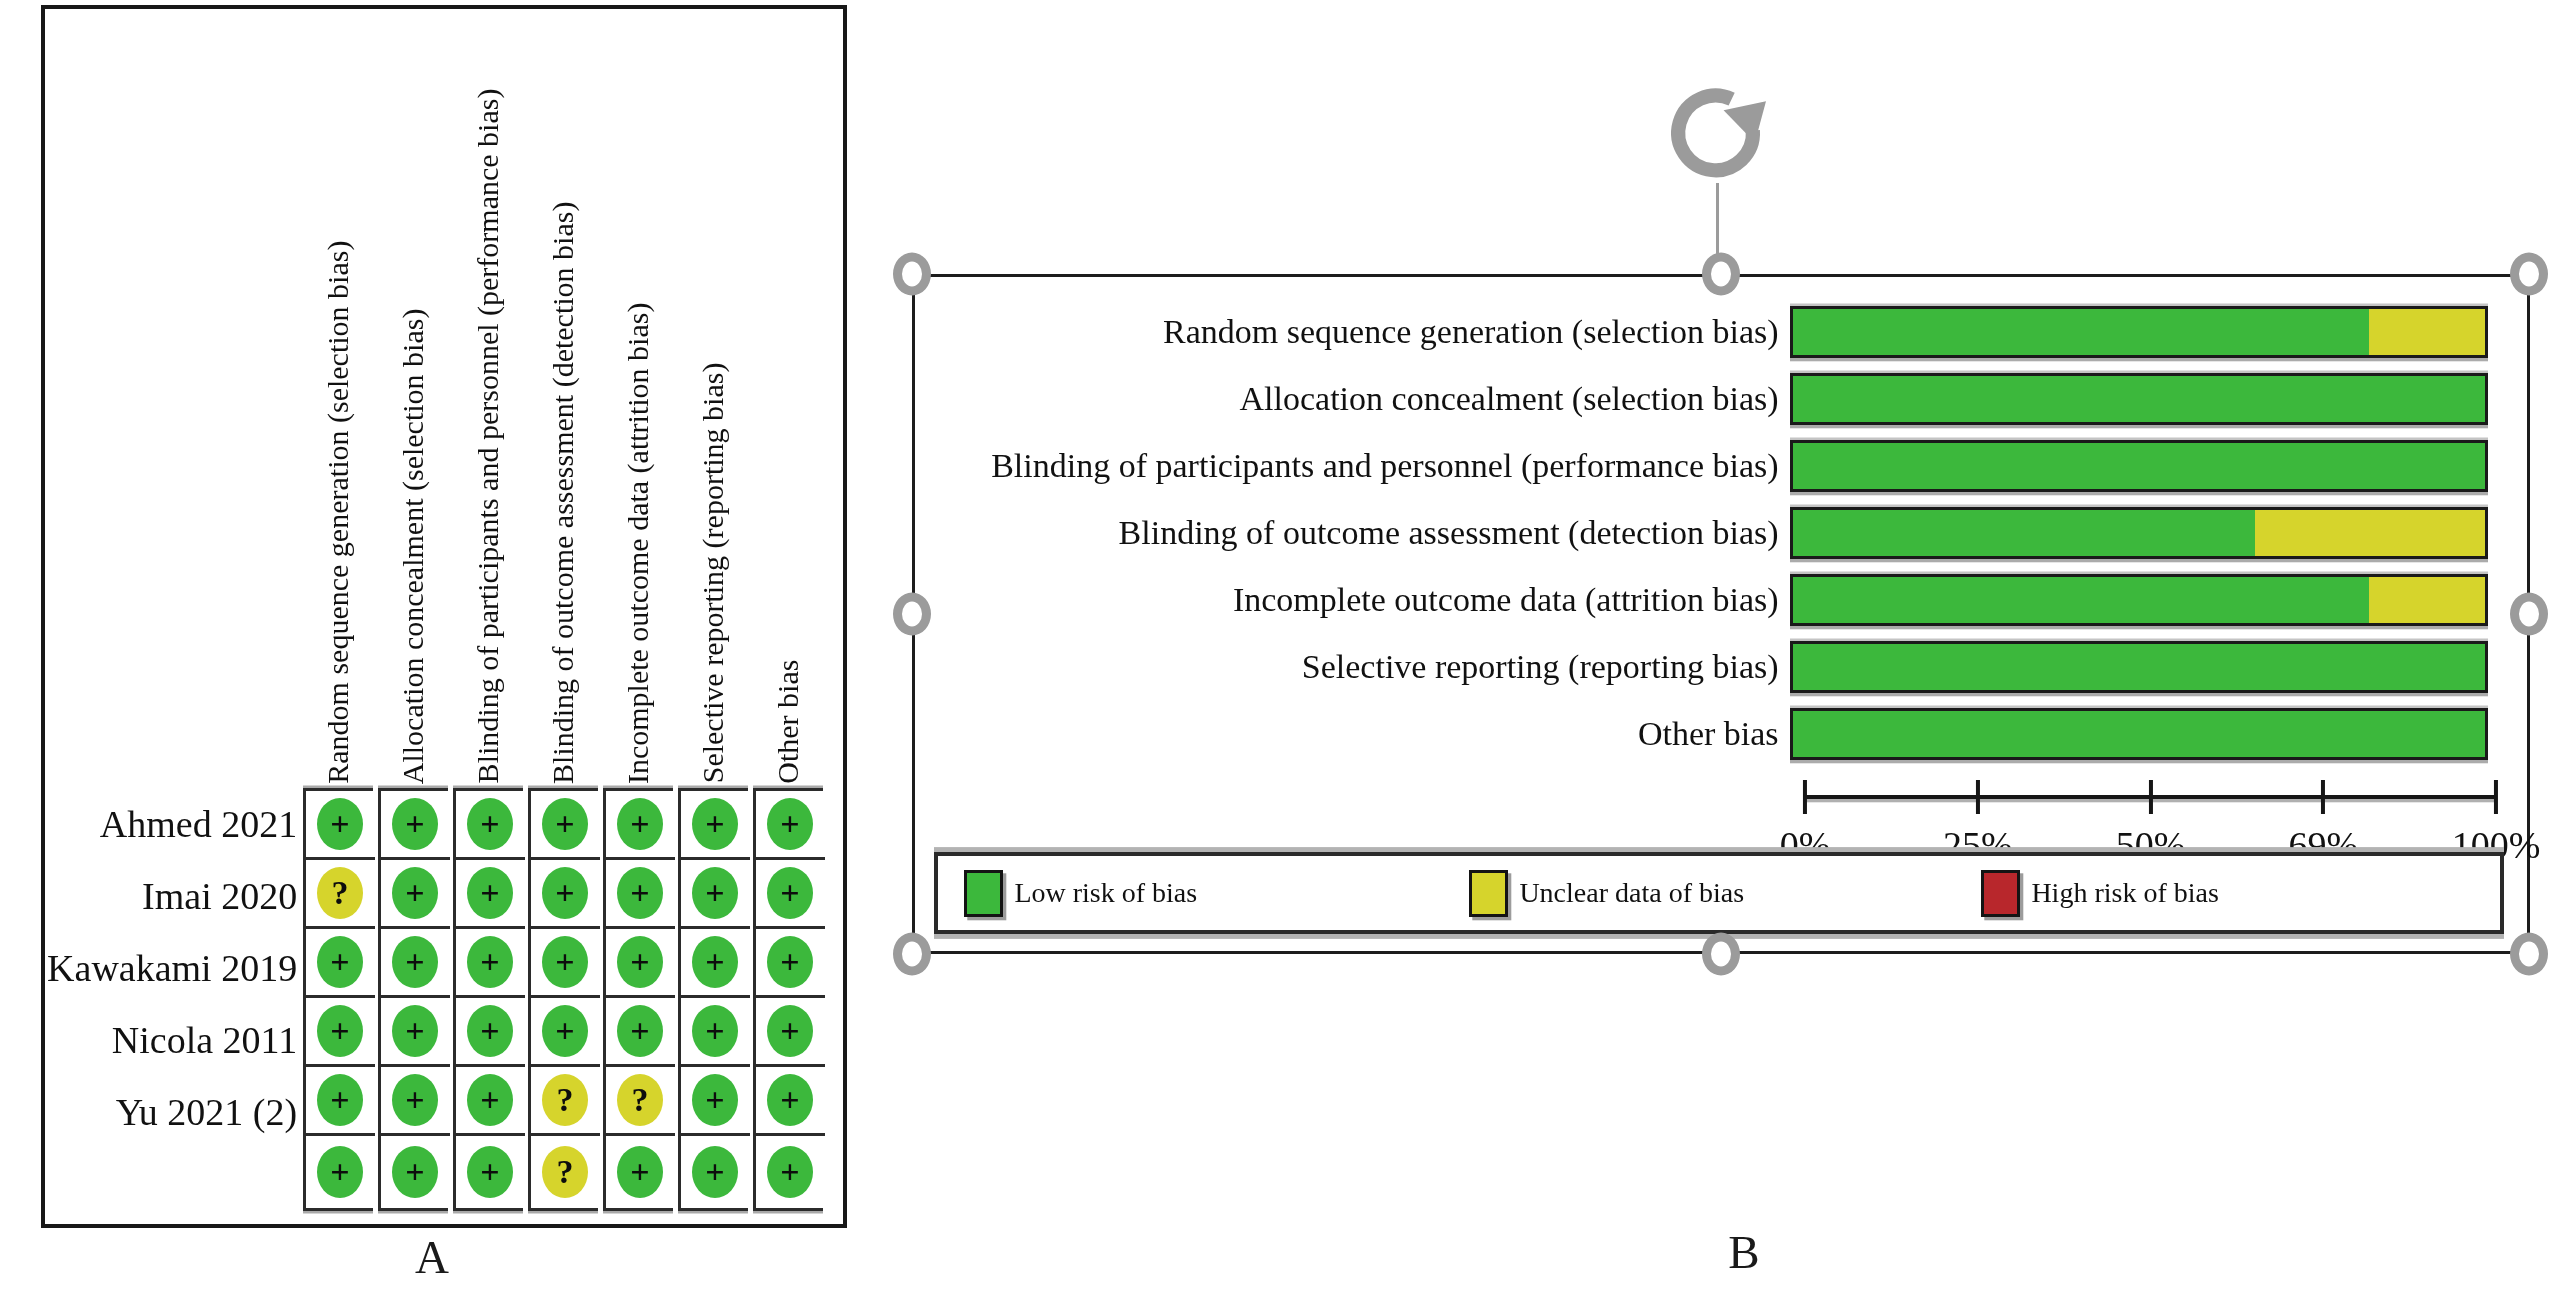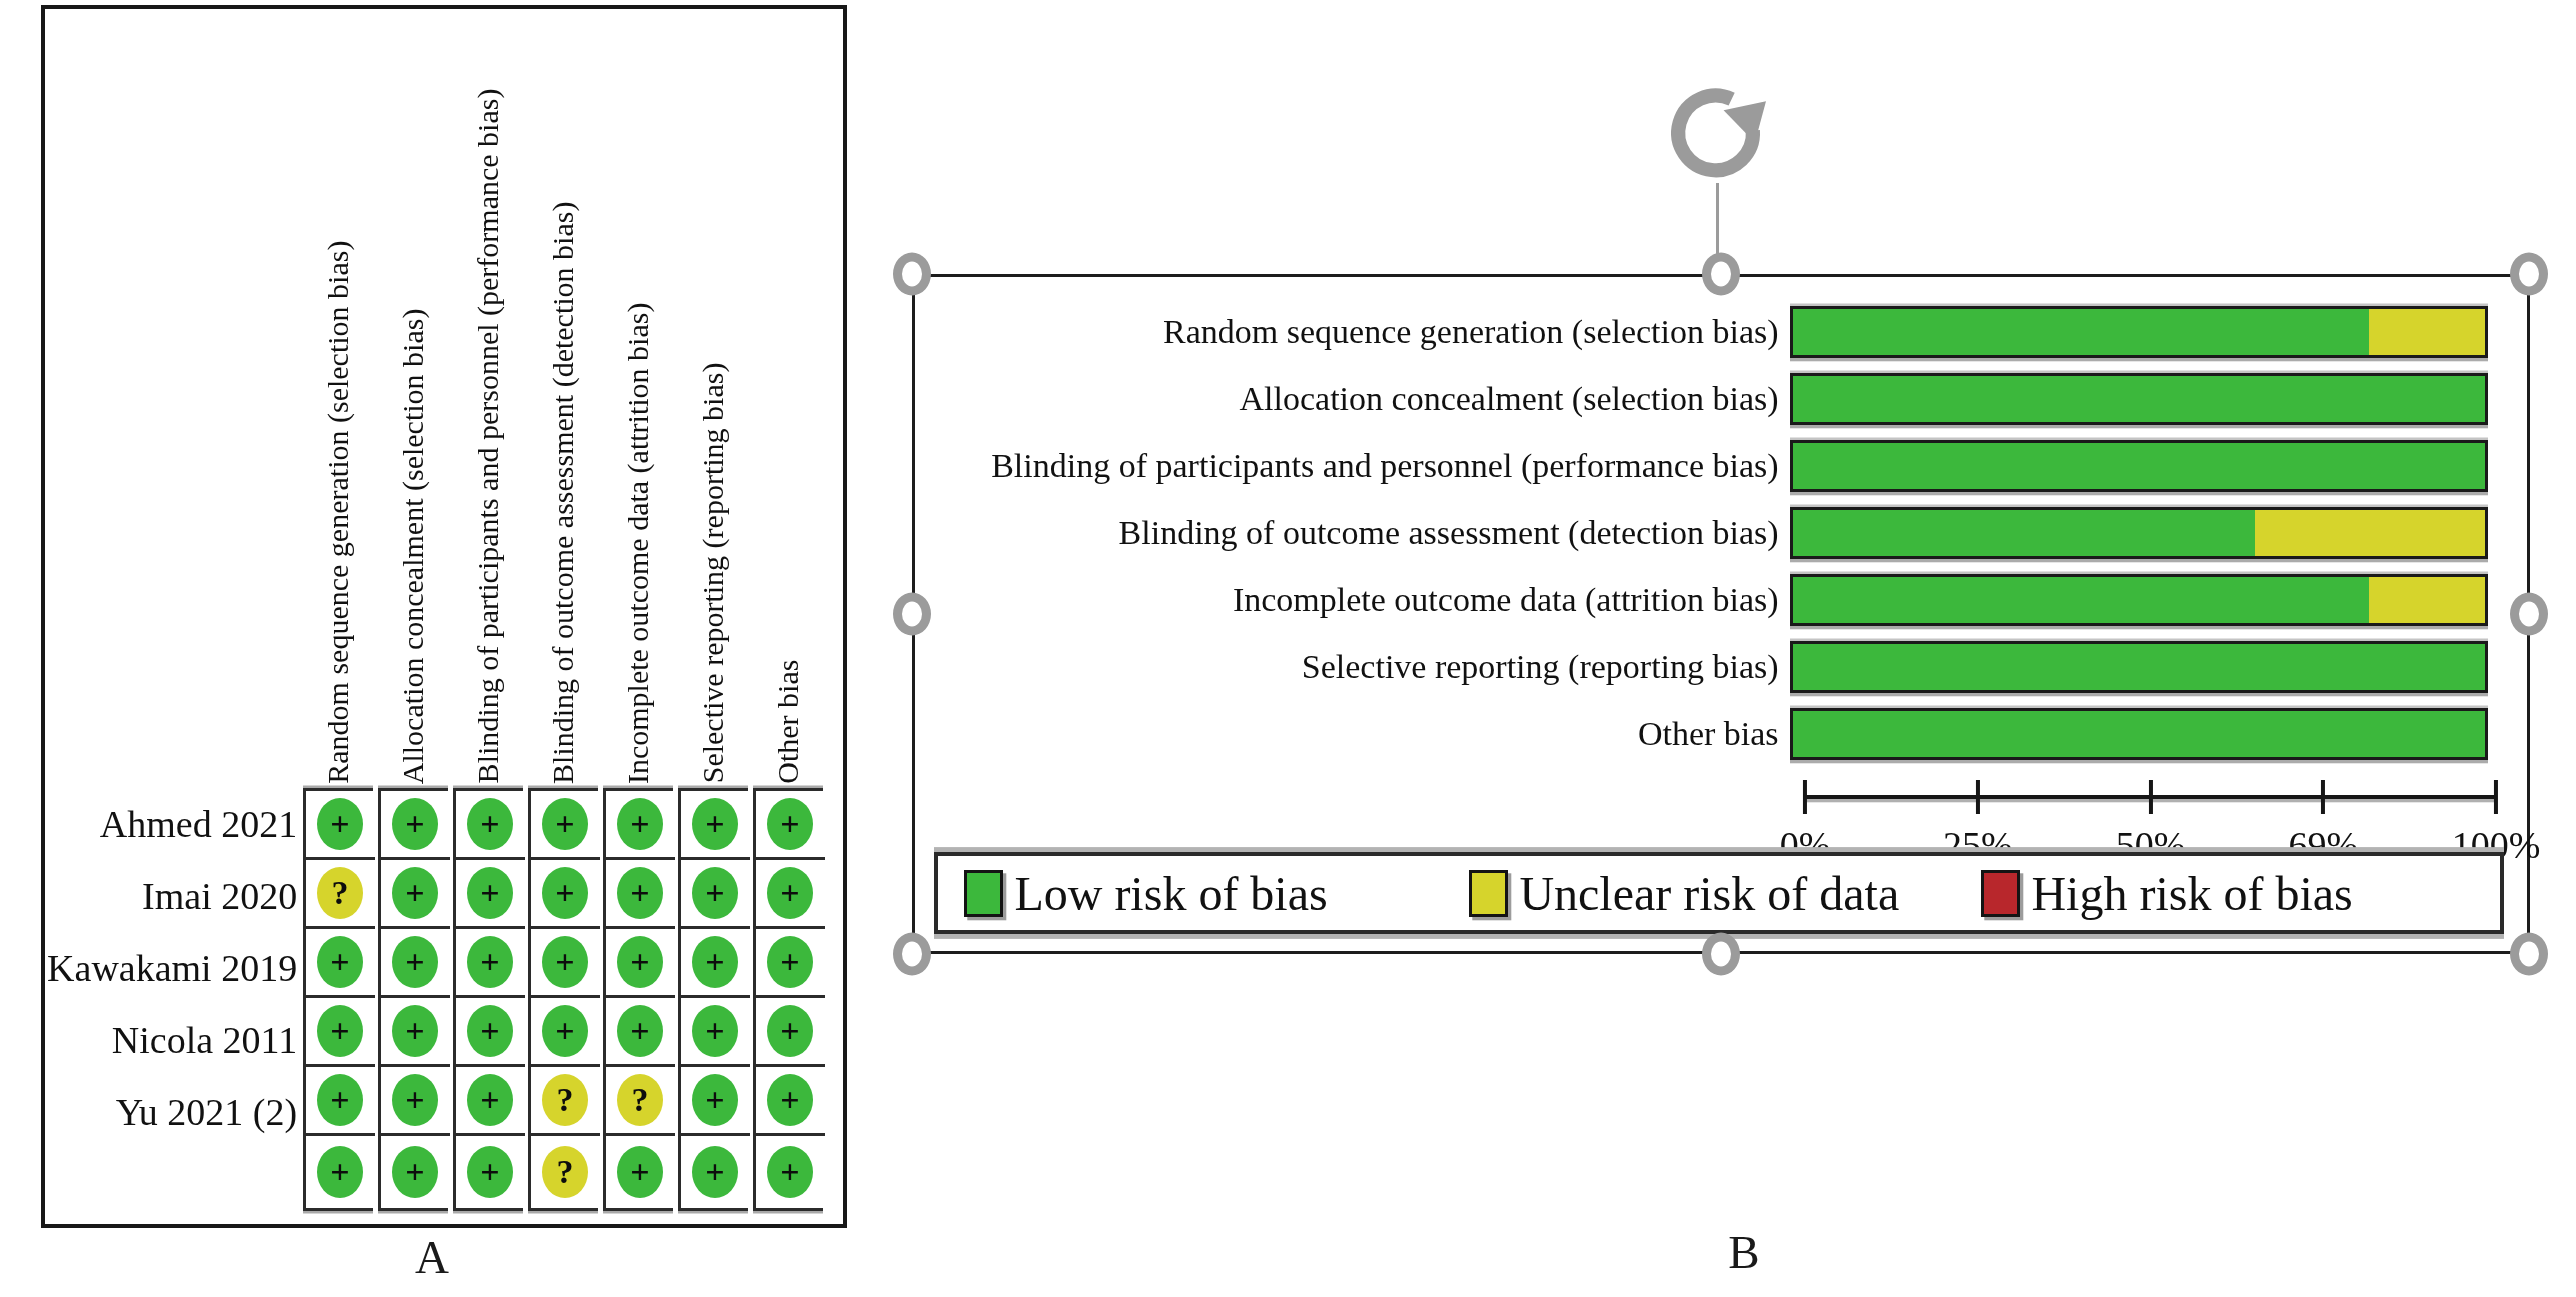--- a/index.html
+++ b/index.html
@@ -54,7 +54,7 @@
                 box-shadow:0 4.9px 0 #b3b3b3, 0 -4.9px 0 #b3b3b3; }
   .legend-entry { position:absolute; top:0; height:100%; display:flex; align-items:center; }
   .swatch { width:39px; height:47px; border:3.3px solid #141414; box-shadow:3.3px 3.3px 0 #9c9c9c; }
-  .legend-label { margin-left:11.4px; font-size:48px; white-space:nowrap; }
+  .legend-label { margin-left:11.4px; font-size:28px; white-space:nowrap; }
 </style>
 </head>
 <body>

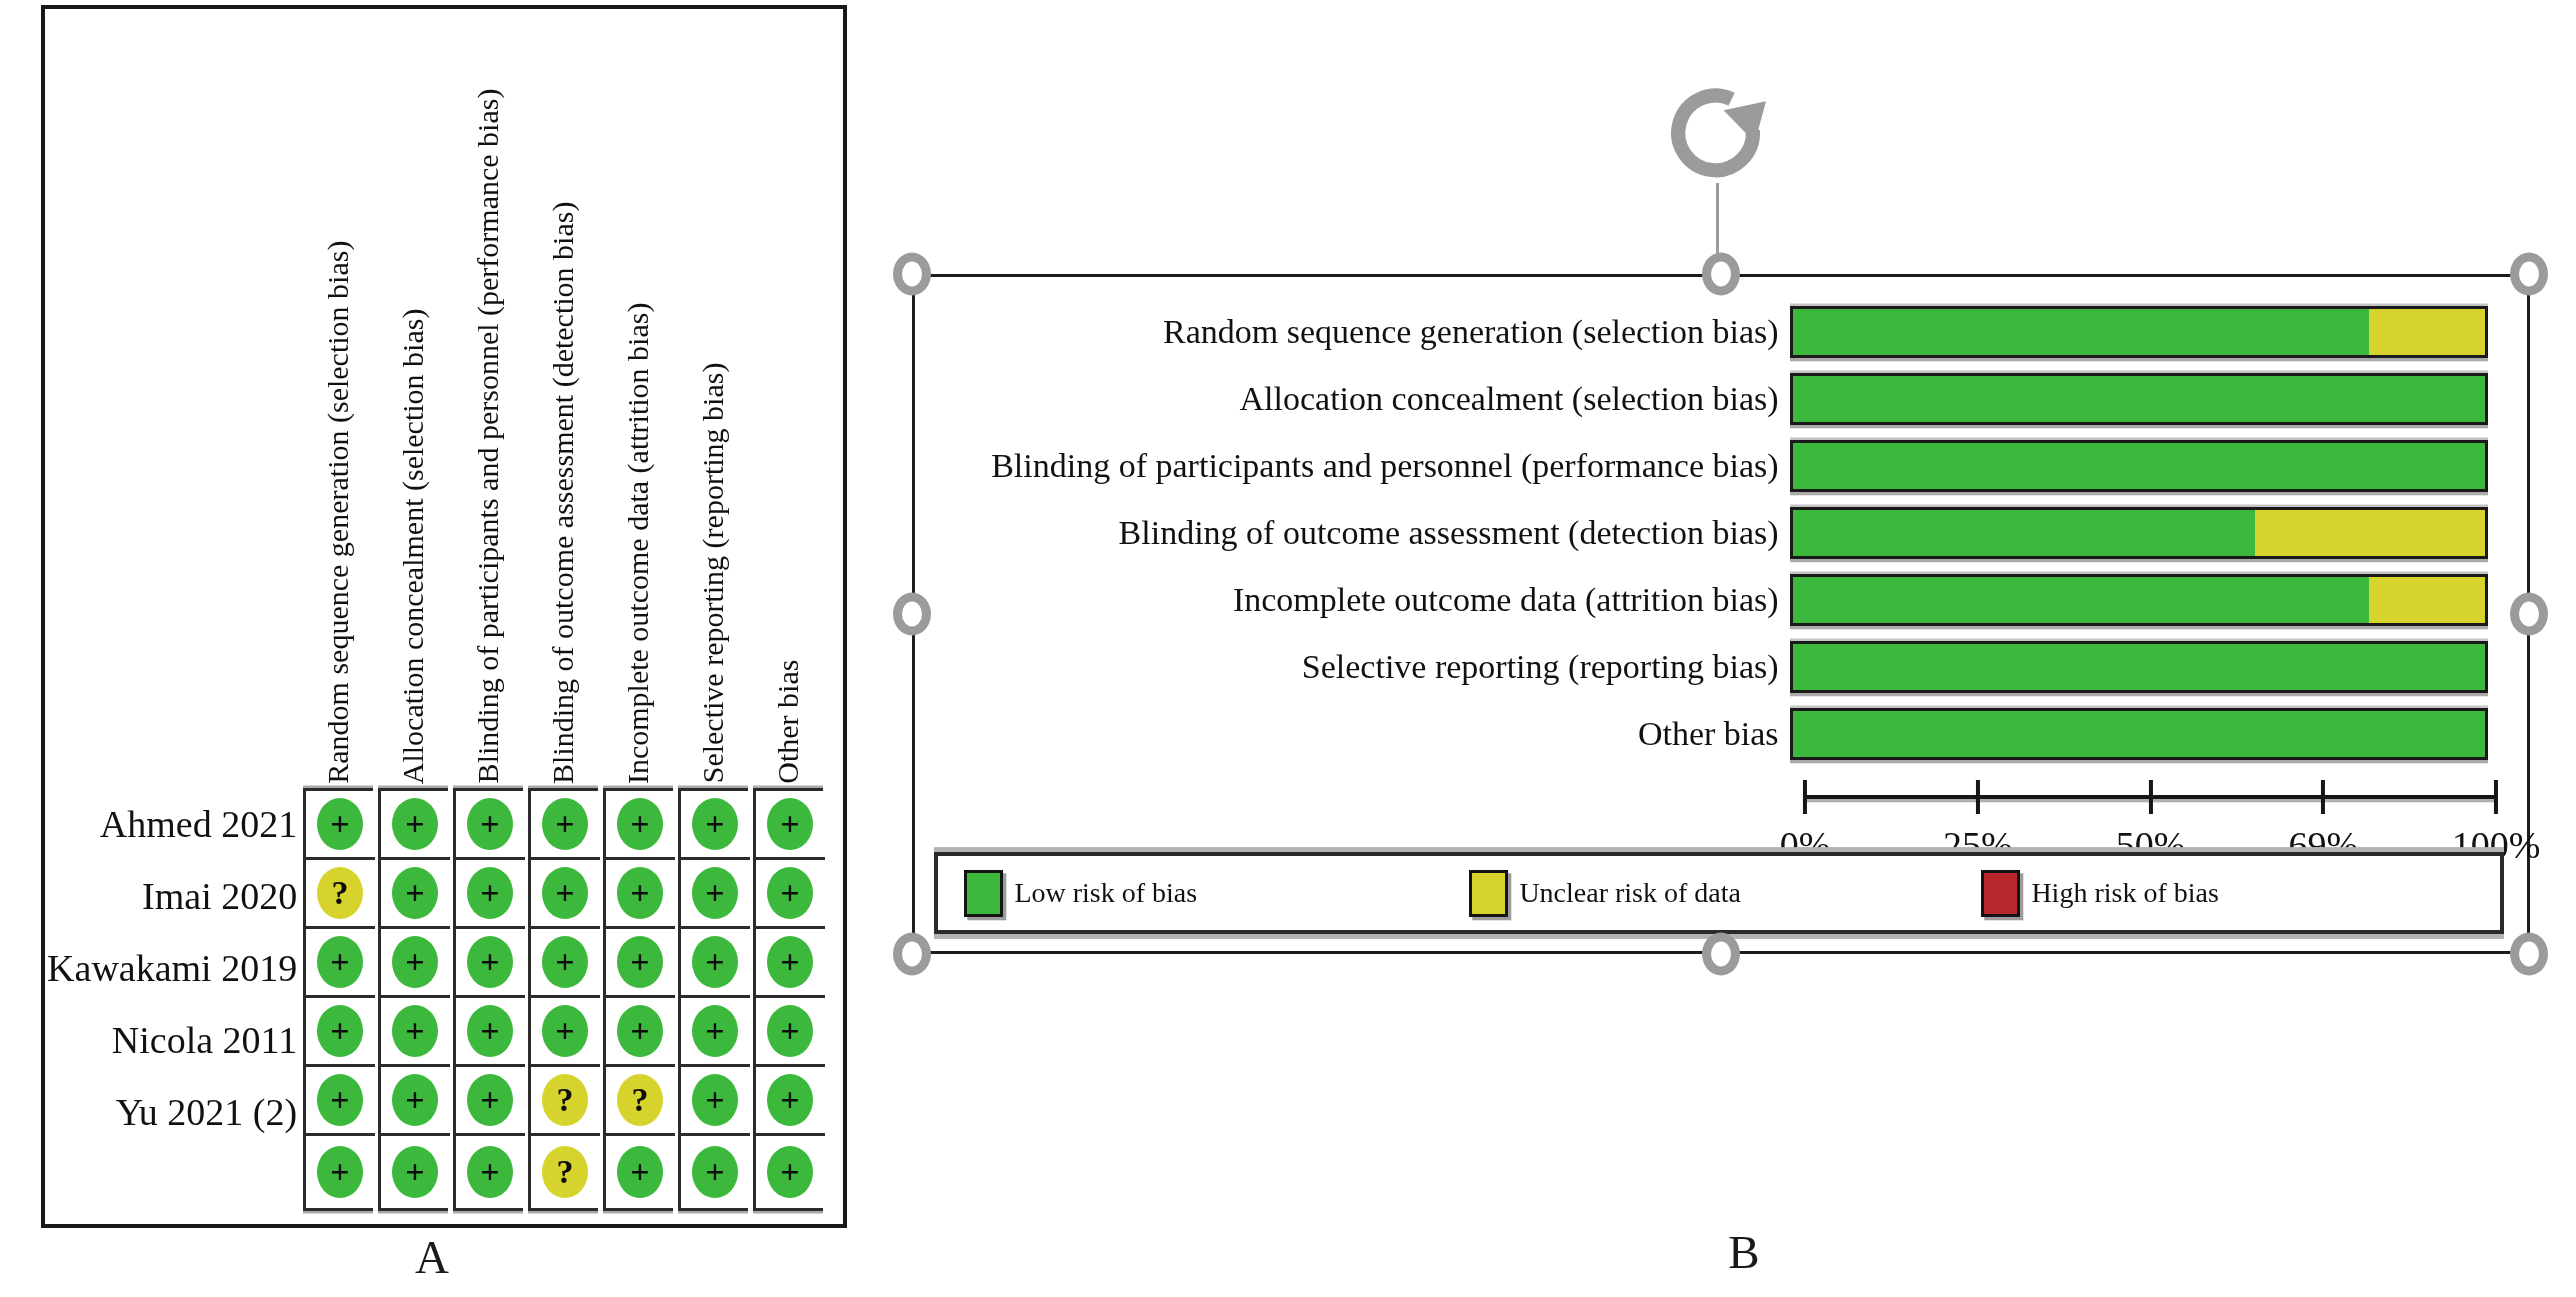--- a/index.html
+++ b/index.html
@@ -329,7 +329,7 @@
     </div>
     <div class="legend-entry" style="left:531px;">
       <div class="swatch" style="background: rgb(214, 212, 44);"></div>
-      <div class="legend-label">Unclear risk of data</div>
+      <div class="legend-label">Unclear data of bias</div>
     </div>
     <div class="legend-entry" style="left:1043px;">
       <div class="swatch" style="background: rgb(184, 39, 44);"></div>

